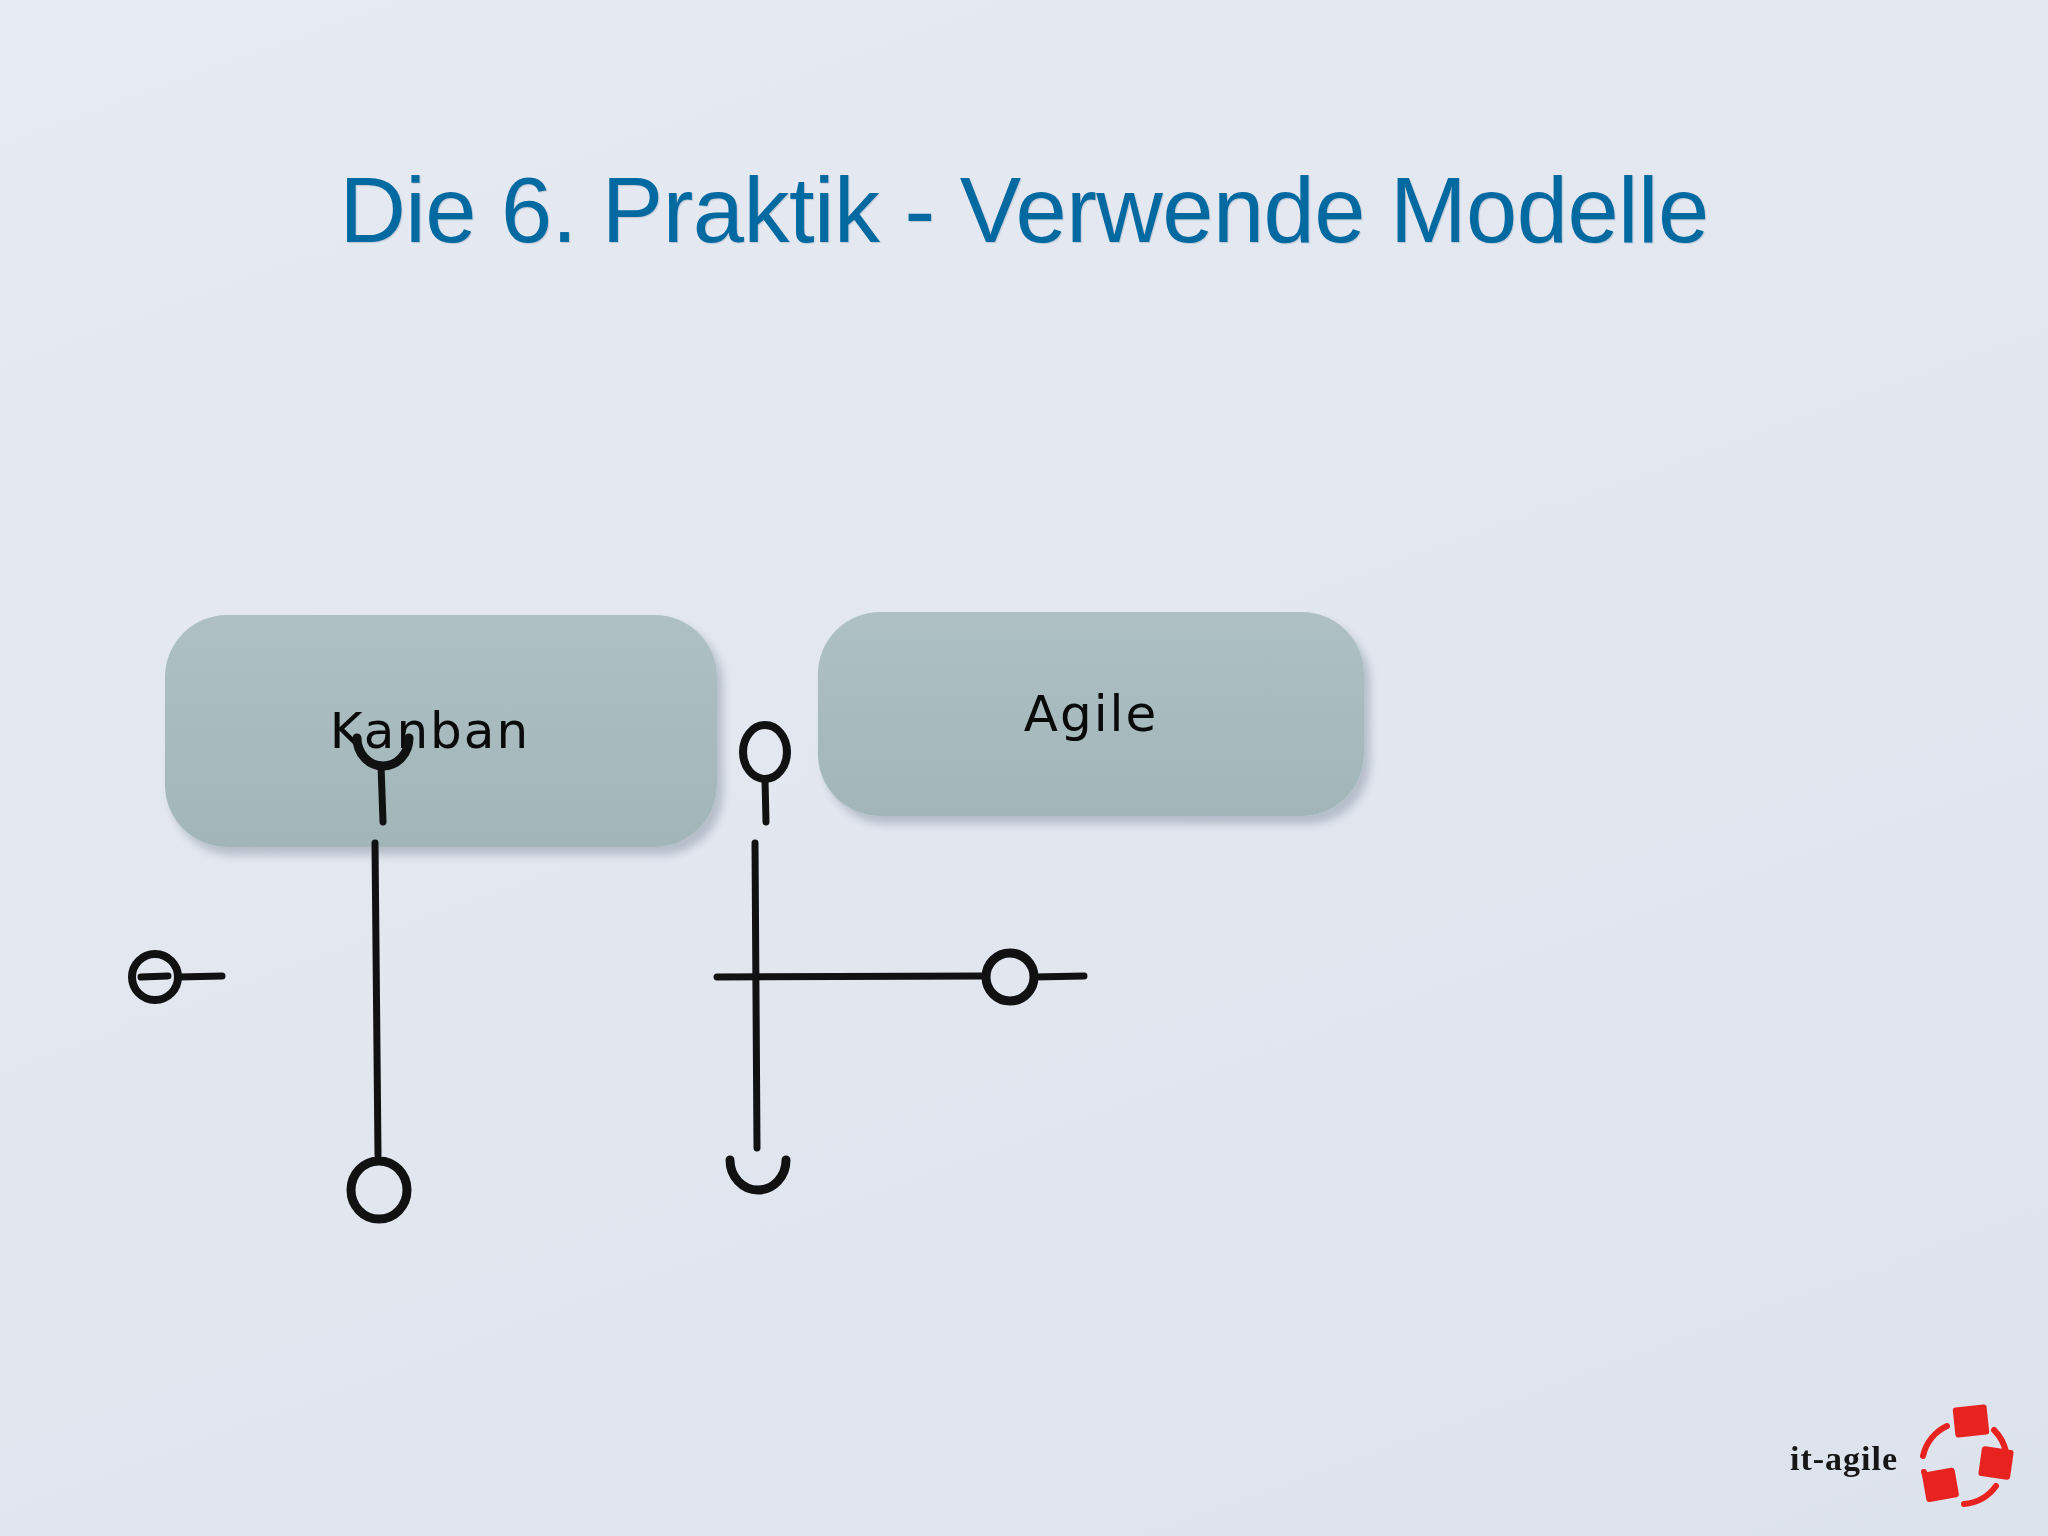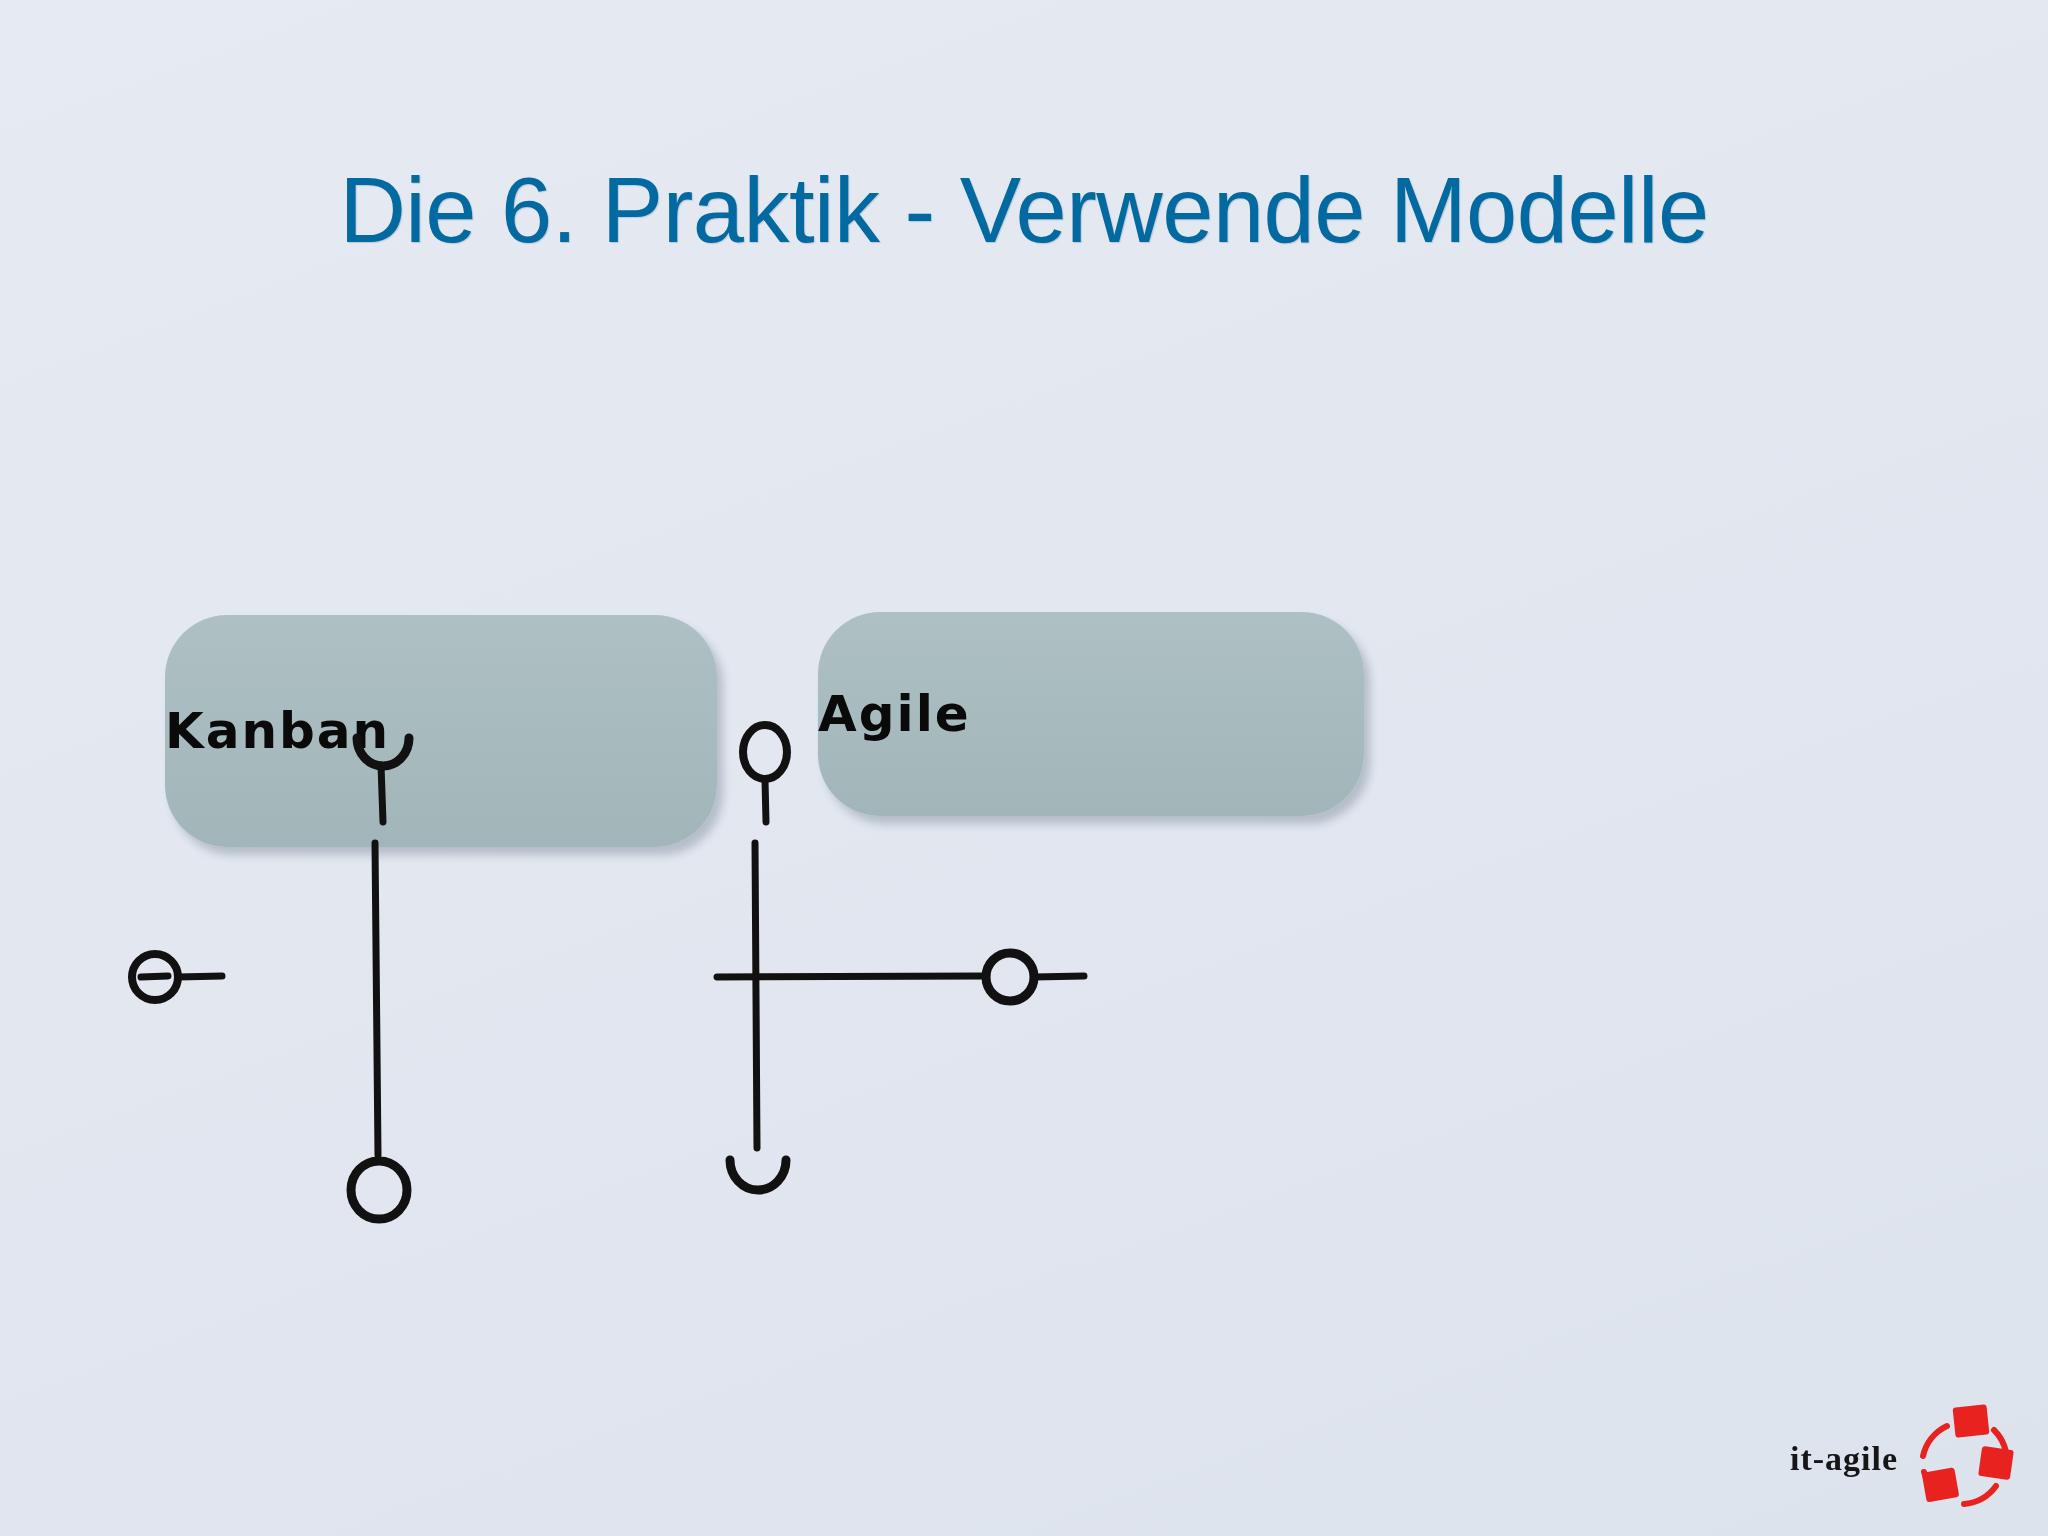--- a/index.html
+++ b/index.html
@@ -38,10 +38,11 @@
     position:absolute;
     left:0;right:0;top:50%;
     transform:translateY(-50%);
+    text-align:center;
     color:#0a0a0a;
     font-size:50px;
     font-family:"DejaVu Sans",sans-serif;
-    font-weight:700;
+    font-weight:400;
     letter-spacing:2px;
     font-style:normal;
   }

